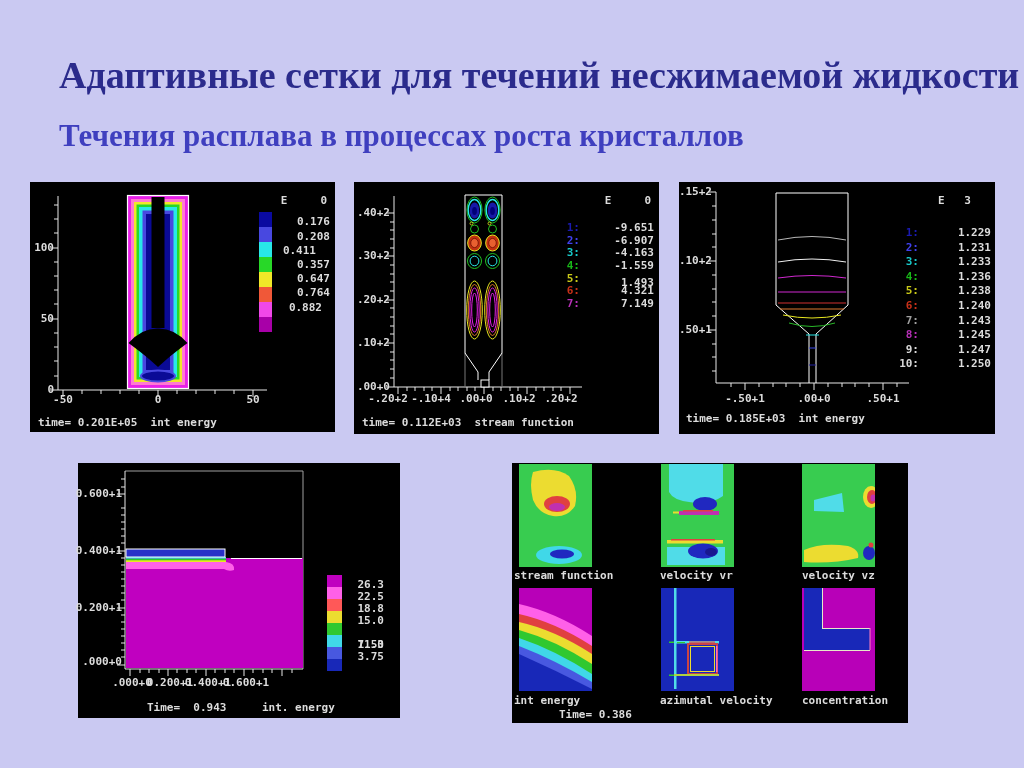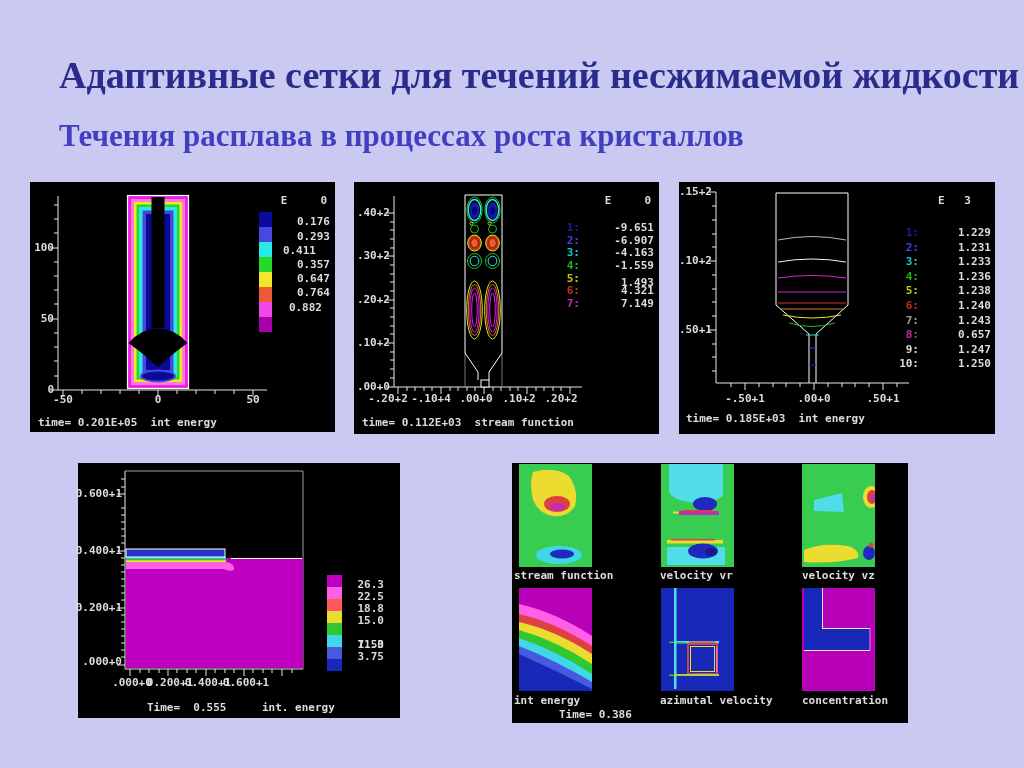--- a/index.html
+++ b/index.html
@@ -66,7 +66,7 @@
     <div style="background: rgb(168, 0, 168);"></div>
   </div>
   <div class="mono ra" style="top:34px;right:5px">0.176</div>
-  <div class="mono ra" style="top:49px;right:5px">0.293</div>
+  <div class="mono ra" style="top:49px;right:5px">0.208</div>
   <div class="mono ra" style="top:63px;right:19px">0.411</div>
   <div class="mono ra" style="top:77px;right:5px">0.357</div>
   <div class="mono ra" style="top:91px;right:5px">0.647</div>

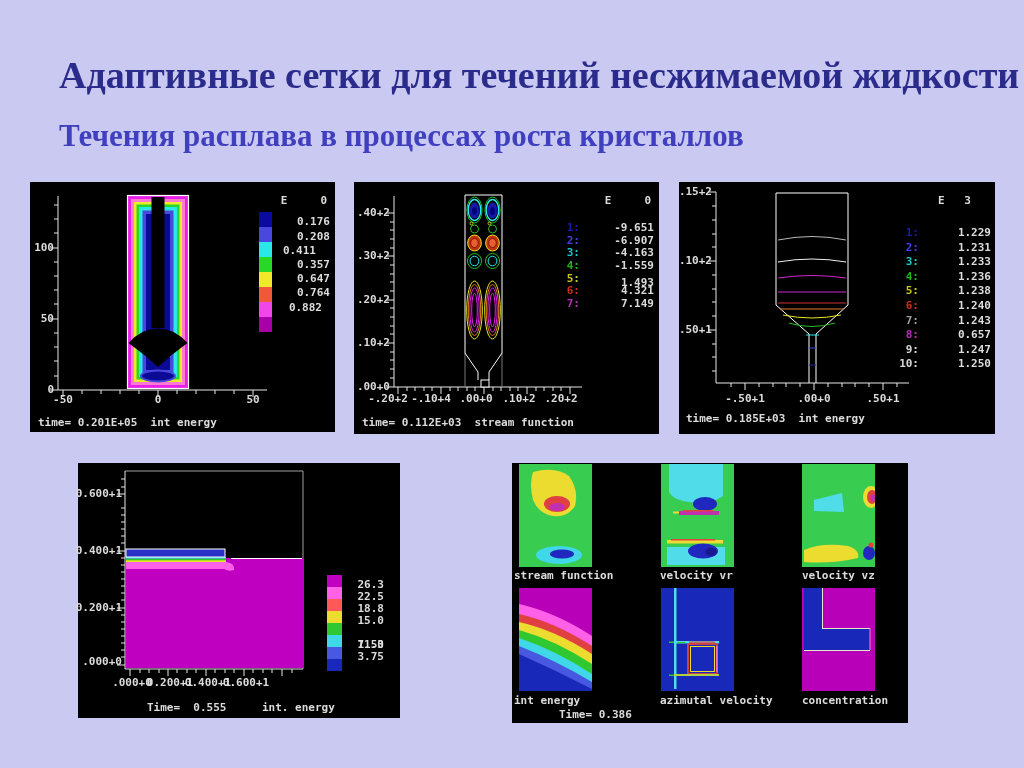--- a/index.html
+++ b/index.html
@@ -177,7 +177,7 @@
   <div class="mono" style="top: 133px; right: 76px; color: rgb(160, 160, 160);">7:</div>
   <div class="mono ra" style="top:133px;right:4px">1.243</div>
   <div class="mono" style="top: 147px; right: 76px; color: rgb(184, 48, 184);">8:</div>
-  <div class="mono ra" style="top:147px;right:4px">0.657</div>
+  <div class="mono ra" style="top:147px;right:4px">1.245</div>
   <div class="mono" style="top: 162px; right: 76px; color: rgb(216, 216, 216);">9:</div>
   <div class="mono ra" style="top:162px;right:4px">1.247</div>
   <div class="mono" style="top: 176px; right: 76px; color: rgb(216, 216, 216);">10:</div>

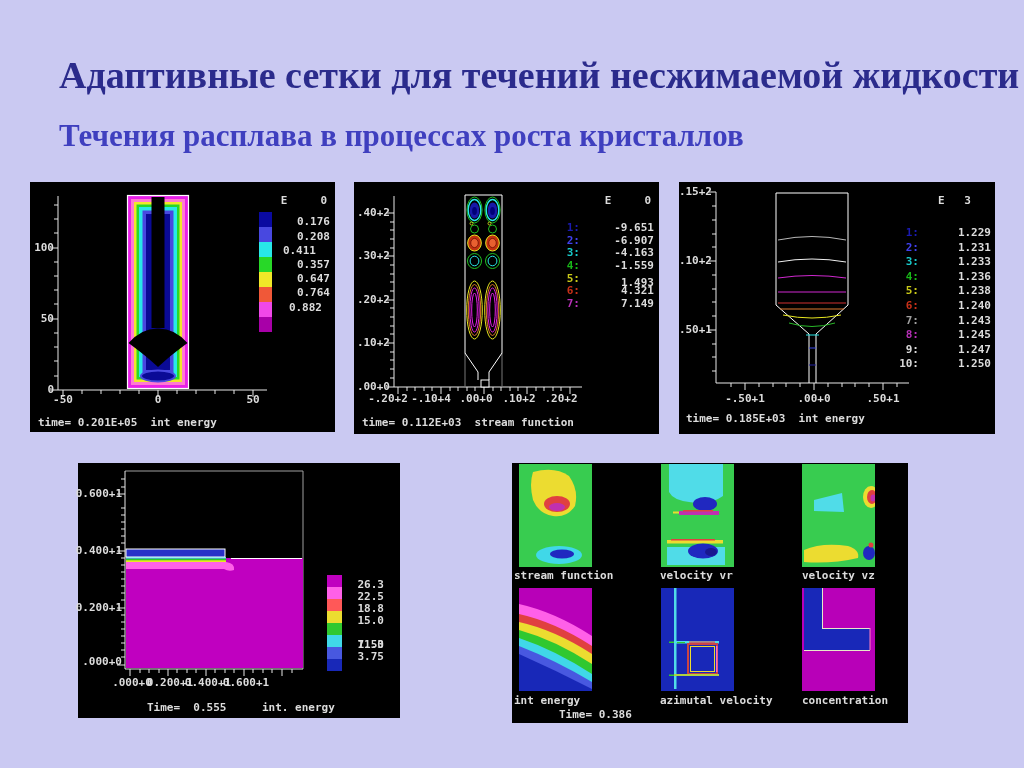--- a/index.html
+++ b/index.html
@@ -227,7 +227,7 @@
   <div class="mono ra" style="top:176px;right:16px">11.3</div>
   <div class="mono ra" style="top:176px;right:16px">7.50</div>
   <div class="mono ra" style="top:188px;right:16px">3.75</div>
-  <div class="mono" style="top:239px;left:69px">Time=  0.555</div>
+  <div class="mono" style="top:239px;left:69px">Time=  0.943</div>
   <div class="mono" style="top:239px;left:184px">int. energy</div>
 </div>
 

